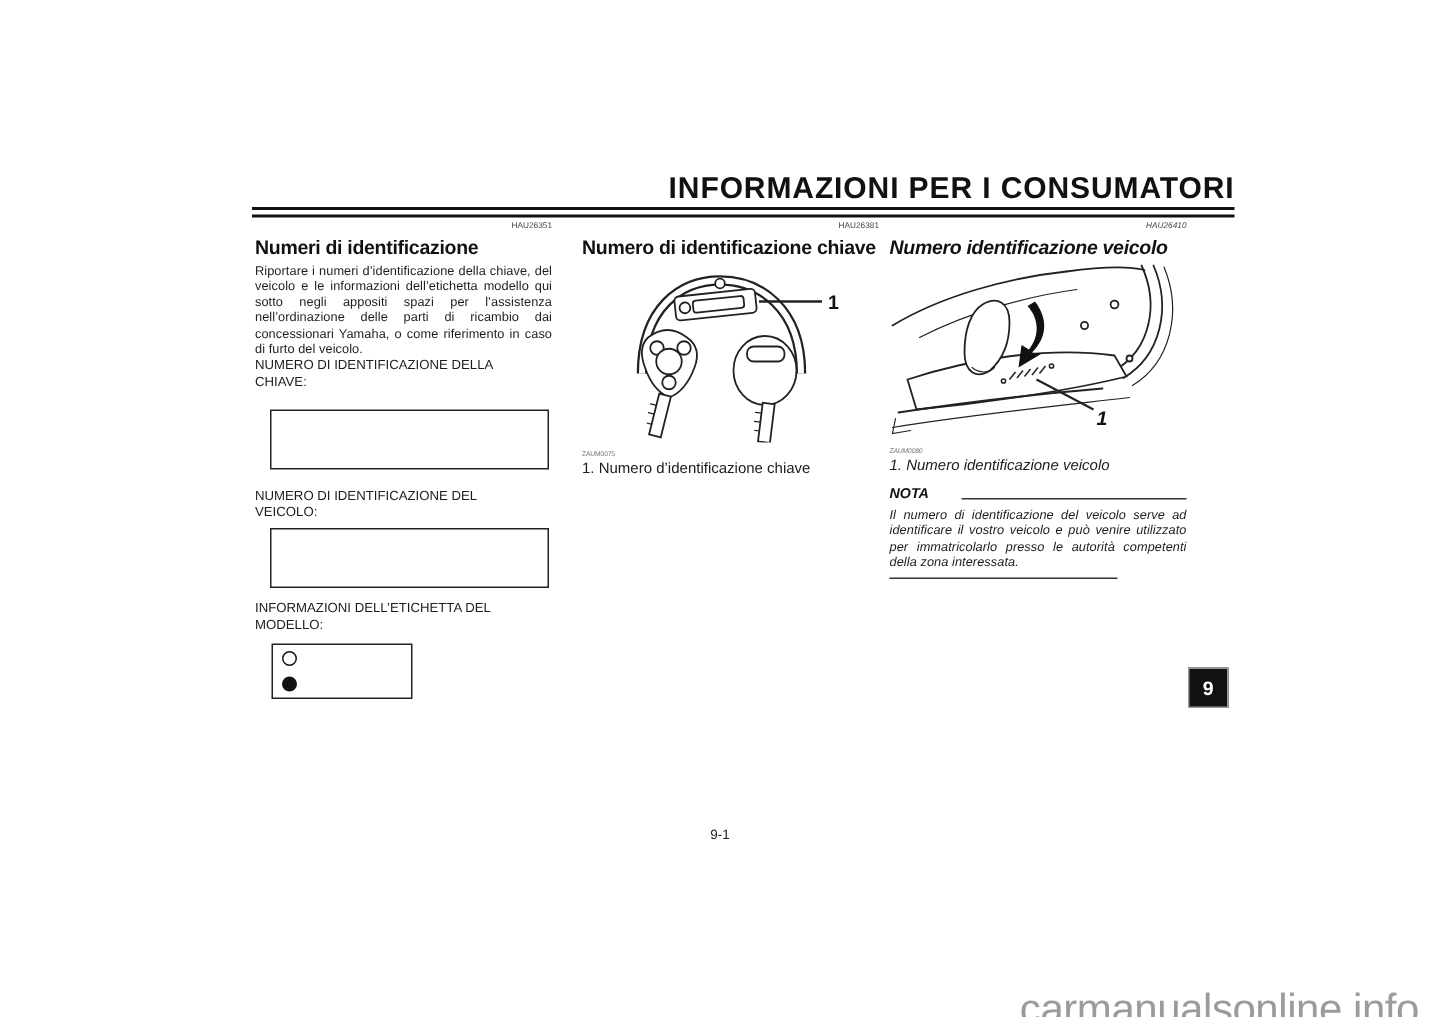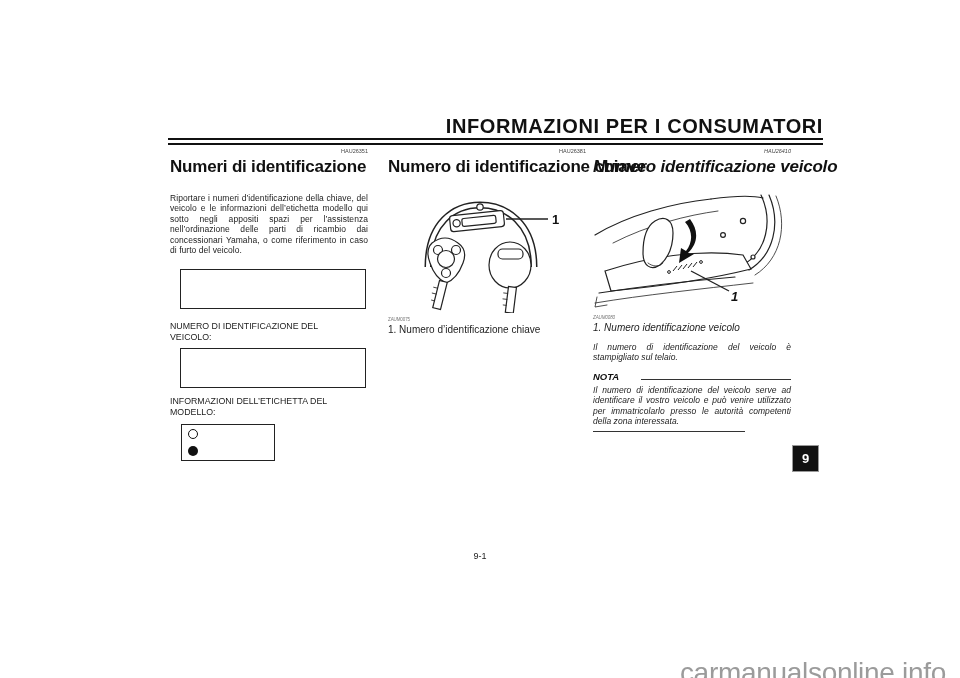--- a/index.html
+++ b/index.html
@@ -30,8 +30,8 @@
     font-size:5.5px;color:#444;text-align:right;height:7px;line-height:7px;
   }
   .col-heading{
-    font-size:17px;font-weight:bold;color:#111;letter-spacing:-.2px;
-    margin:2px 0 16px 0;white-space:nowrap;
+    font-size:13px;font-weight:bold;color:#111;letter-spacing:-.2px;
+    margin:2px 0 3px 0;white-space:nowrap;
   }
   .body-text{
     font-size:8.5px;line-height:10.4px;text-align:justify;color:#1c1c1c;

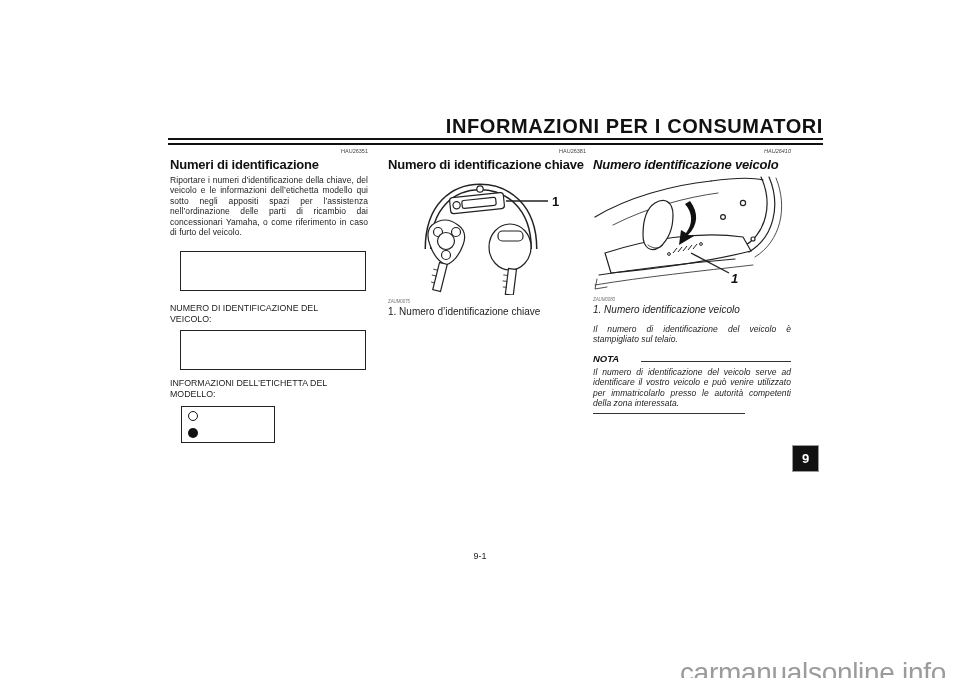--- a/index.html
+++ b/index.html
@@ -97,6 +97,7 @@
     <div class="ref-code">HAU26351</div>
     <div class="col-heading">Numeri di identificazione</div>
     <div class="body-text" style="height:62px;">Riportare i numeri d’identificazione della chiave, del veicolo e le informazioni dell’etichetta modello qui sotto negli appositi spazi per l’assistenza nell’ordinazione delle parti di ricambio dai concessionari Yamaha, o come riferimento in caso di furto del veicolo.</div>
+    <div class="field-label" style="width:186px;">NUMERO DI IDENTIFICAZIONE DELLA CHIAVE:</div>
     <div class="write-box box-large" style="margin-top:14px;"></div>
     <div class="field-label" style="width:186px;margin-top:12px;">NUMERO DI IDENTIFICAZIONE DEL VEICOLO:</div>
     <div class="write-box box-large" style="margin-top:6px;"></div>

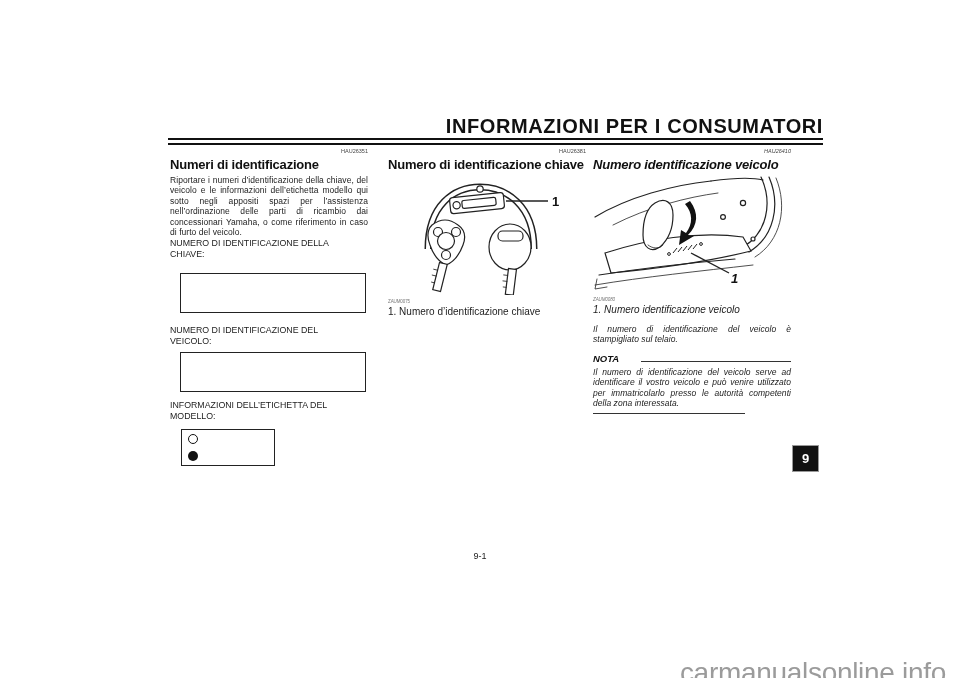--- a/index.html
+++ b/index.html
@@ -200,7 +200,6 @@
     </div>
 
     <div class="caption">1.  Numero identificazione veicolo</div>
-    <div class="body-text">Il numero di identificazione del veicolo è stampigliato sul telaio.</div>
 
     <div class="nota-head">
       <span class="nota-label">NOTA</span>

